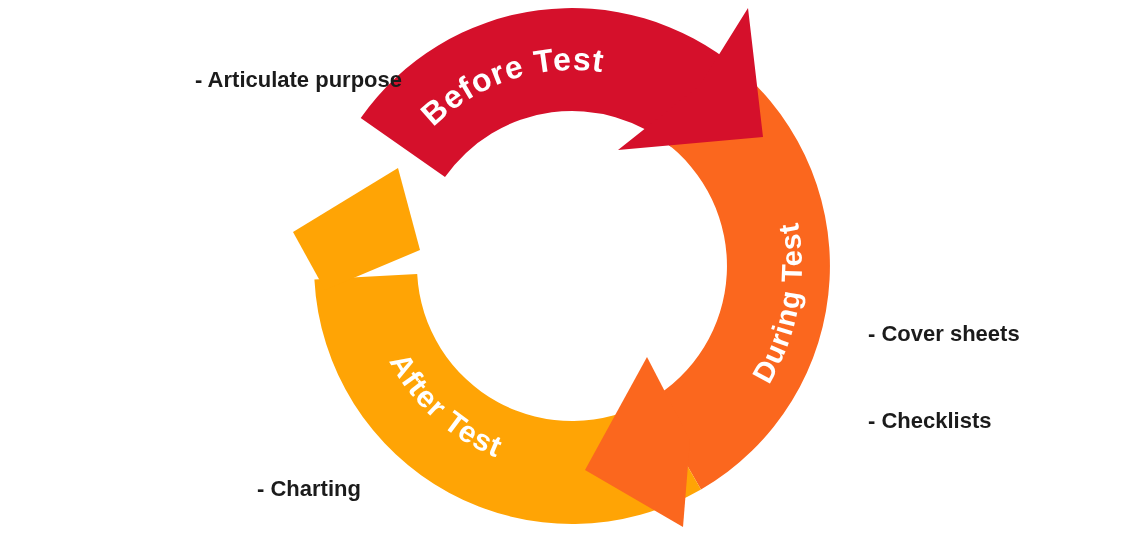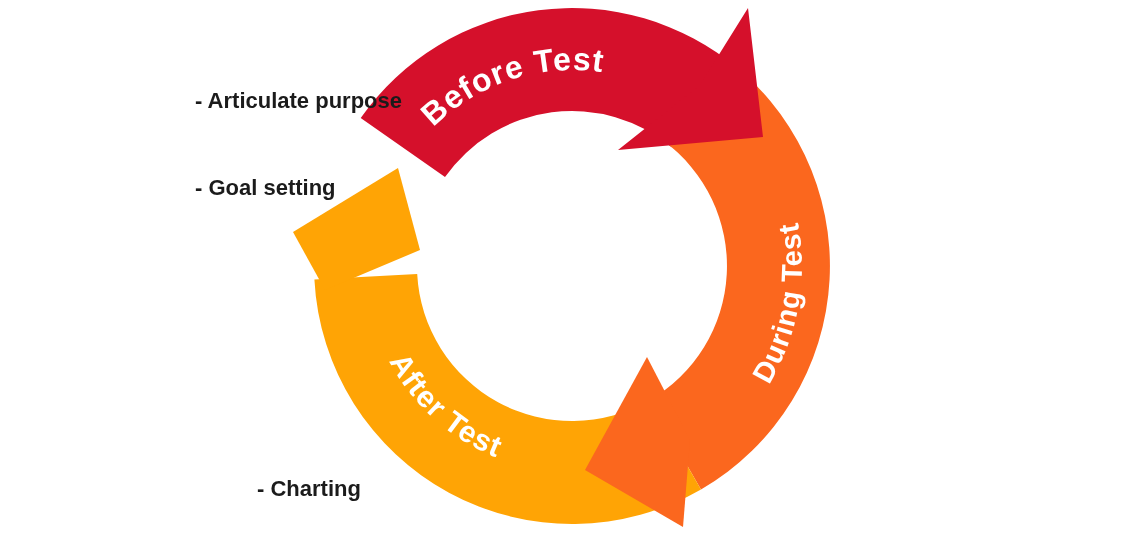--- a/index.html
+++ b/index.html
@@ -10,7 +10,7 @@
              font-weight:bold;letter-spacing:1px;}
   .notes{position:absolute;color:#1b1b1b;font-weight:bold;font-size:22px;
          line-height:29px;white-space:pre;}
-  #notes-before{left:195px;top:28px;}
+  #notes-before{left:195px;top:7px;}
   #notes-during{left:868px;top:261px;}
   #notes-after{left:257px;top:419px;line-height:28px;}
 </style>

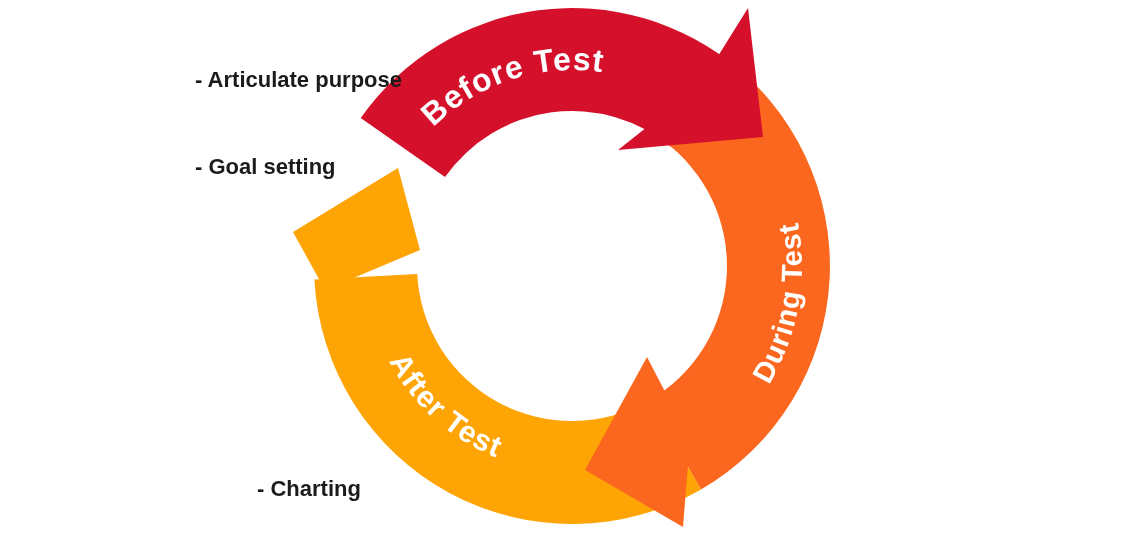--- a/index.html
+++ b/index.html
@@ -47,7 +47,6 @@
 
   <div class="notes" id="notes-before">
     <div>- Articulate purpose</div>
-    <div>- Goal setting</div>
   </div>
   <div class="notes" id="notes-during">
   </div>

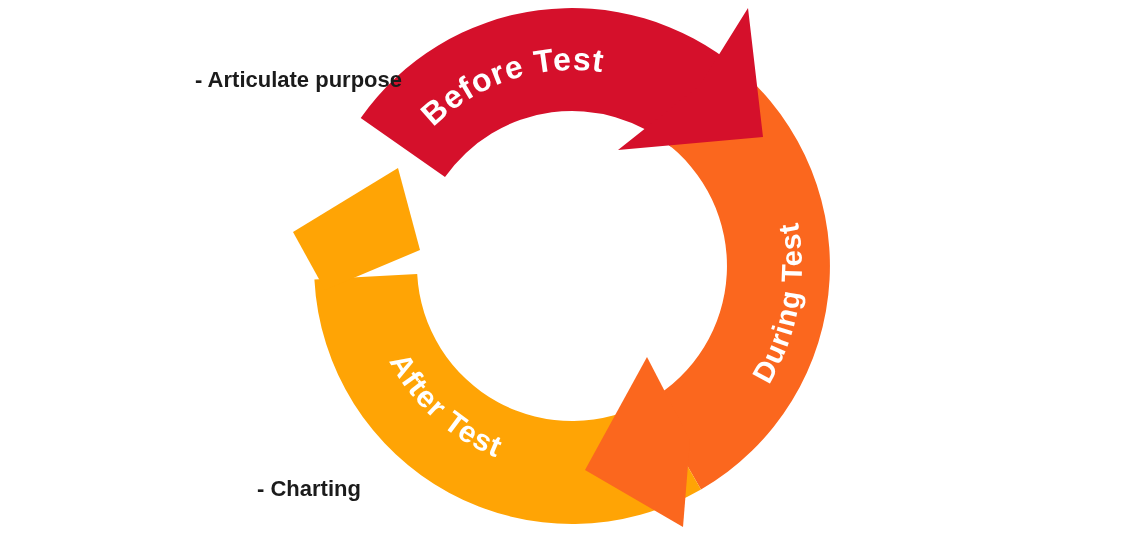--- a/index.html
+++ b/index.html
@@ -49,6 +49,7 @@
     <div>- Articulate purpose</div>
   </div>
   <div class="notes" id="notes-during">
+    <div>- Cover sheets</div>
   </div>
   <div class="notes" id="notes-after">
     <div>- Charting</div>

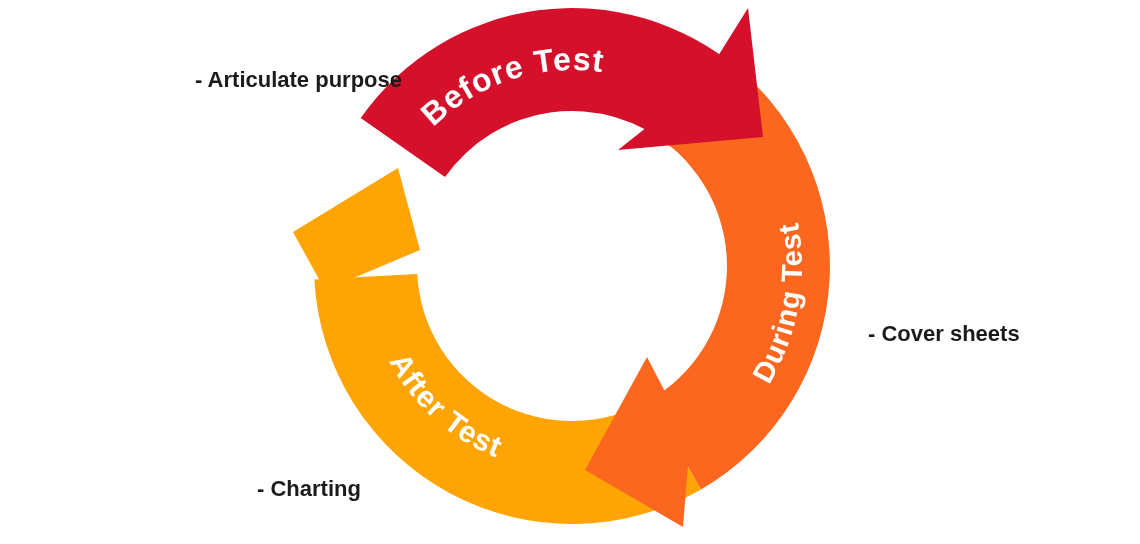--- a/index.html
+++ b/index.html
@@ -50,6 +50,7 @@
   </div>
   <div class="notes" id="notes-during">
     <div>- Cover sheets</div>
+    <div>- Checklists</div>
   </div>
   <div class="notes" id="notes-after">
     <div>- Charting</div>

